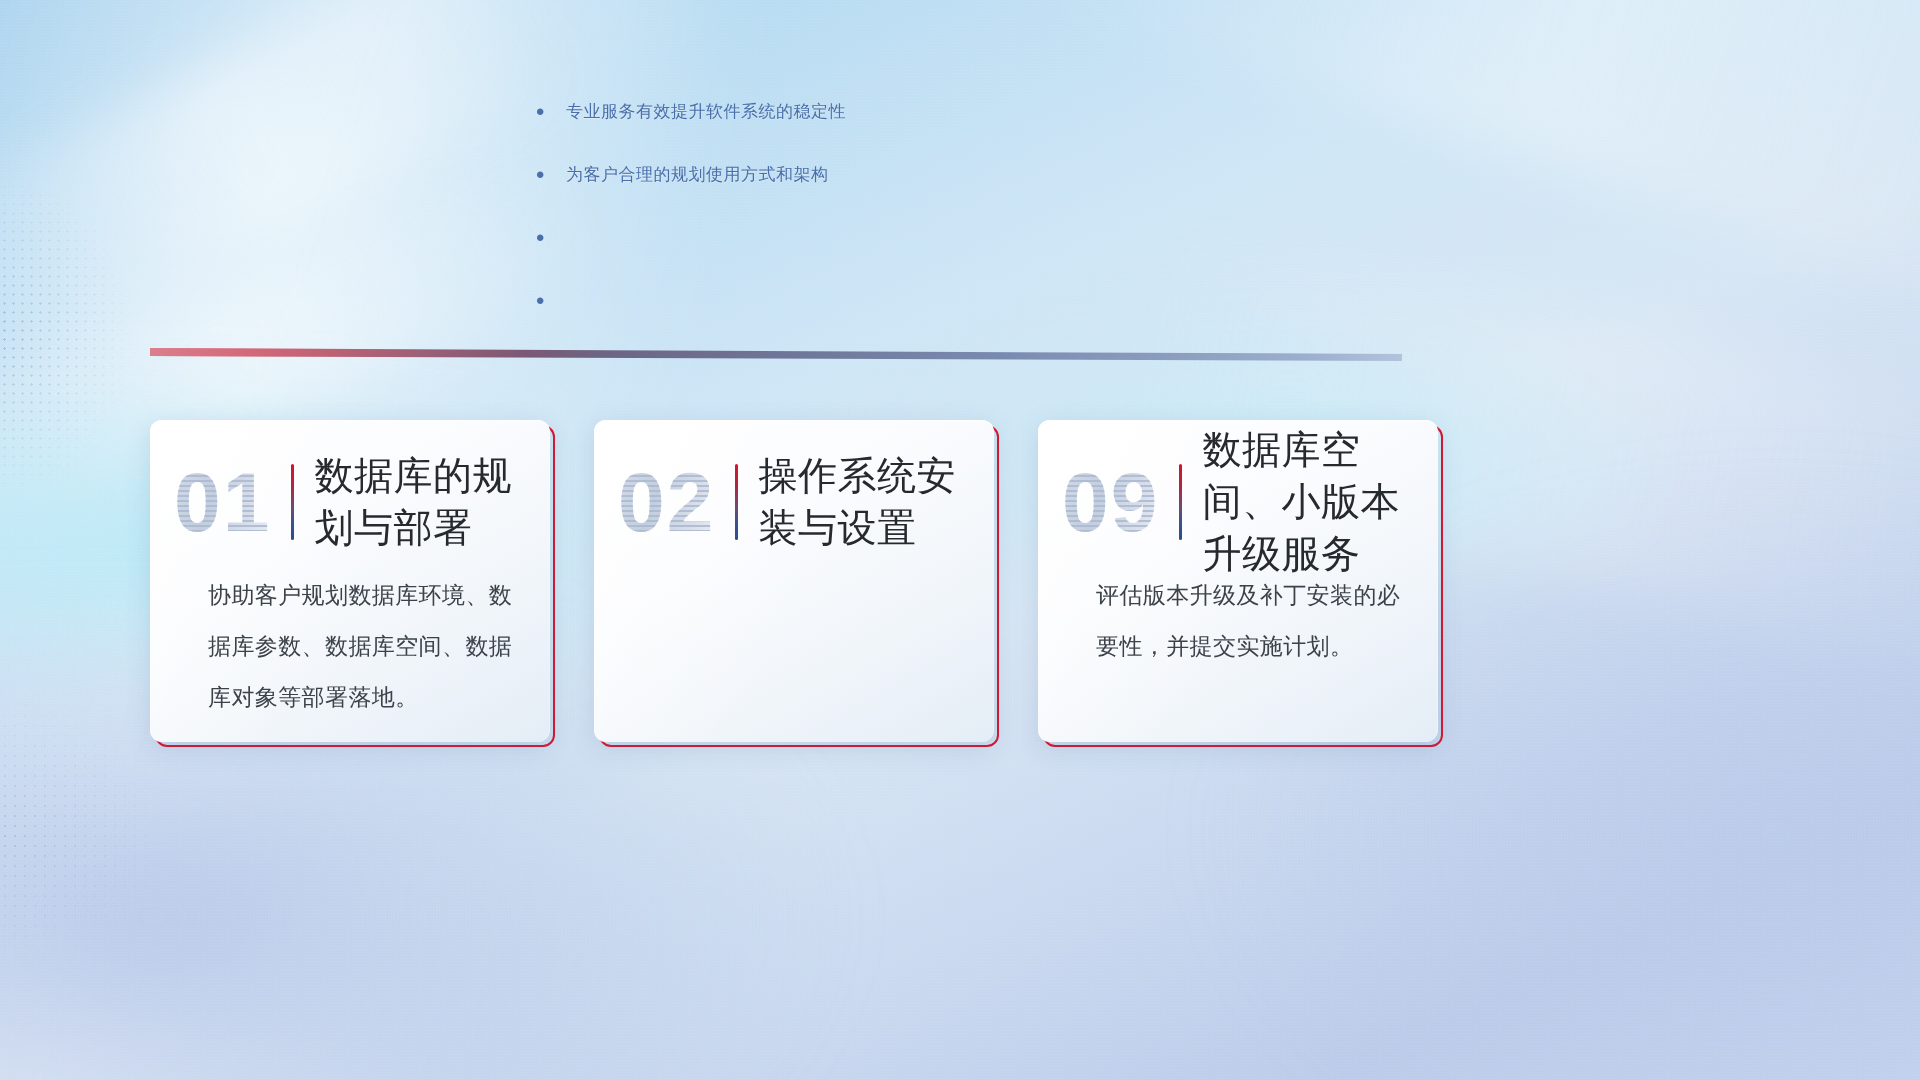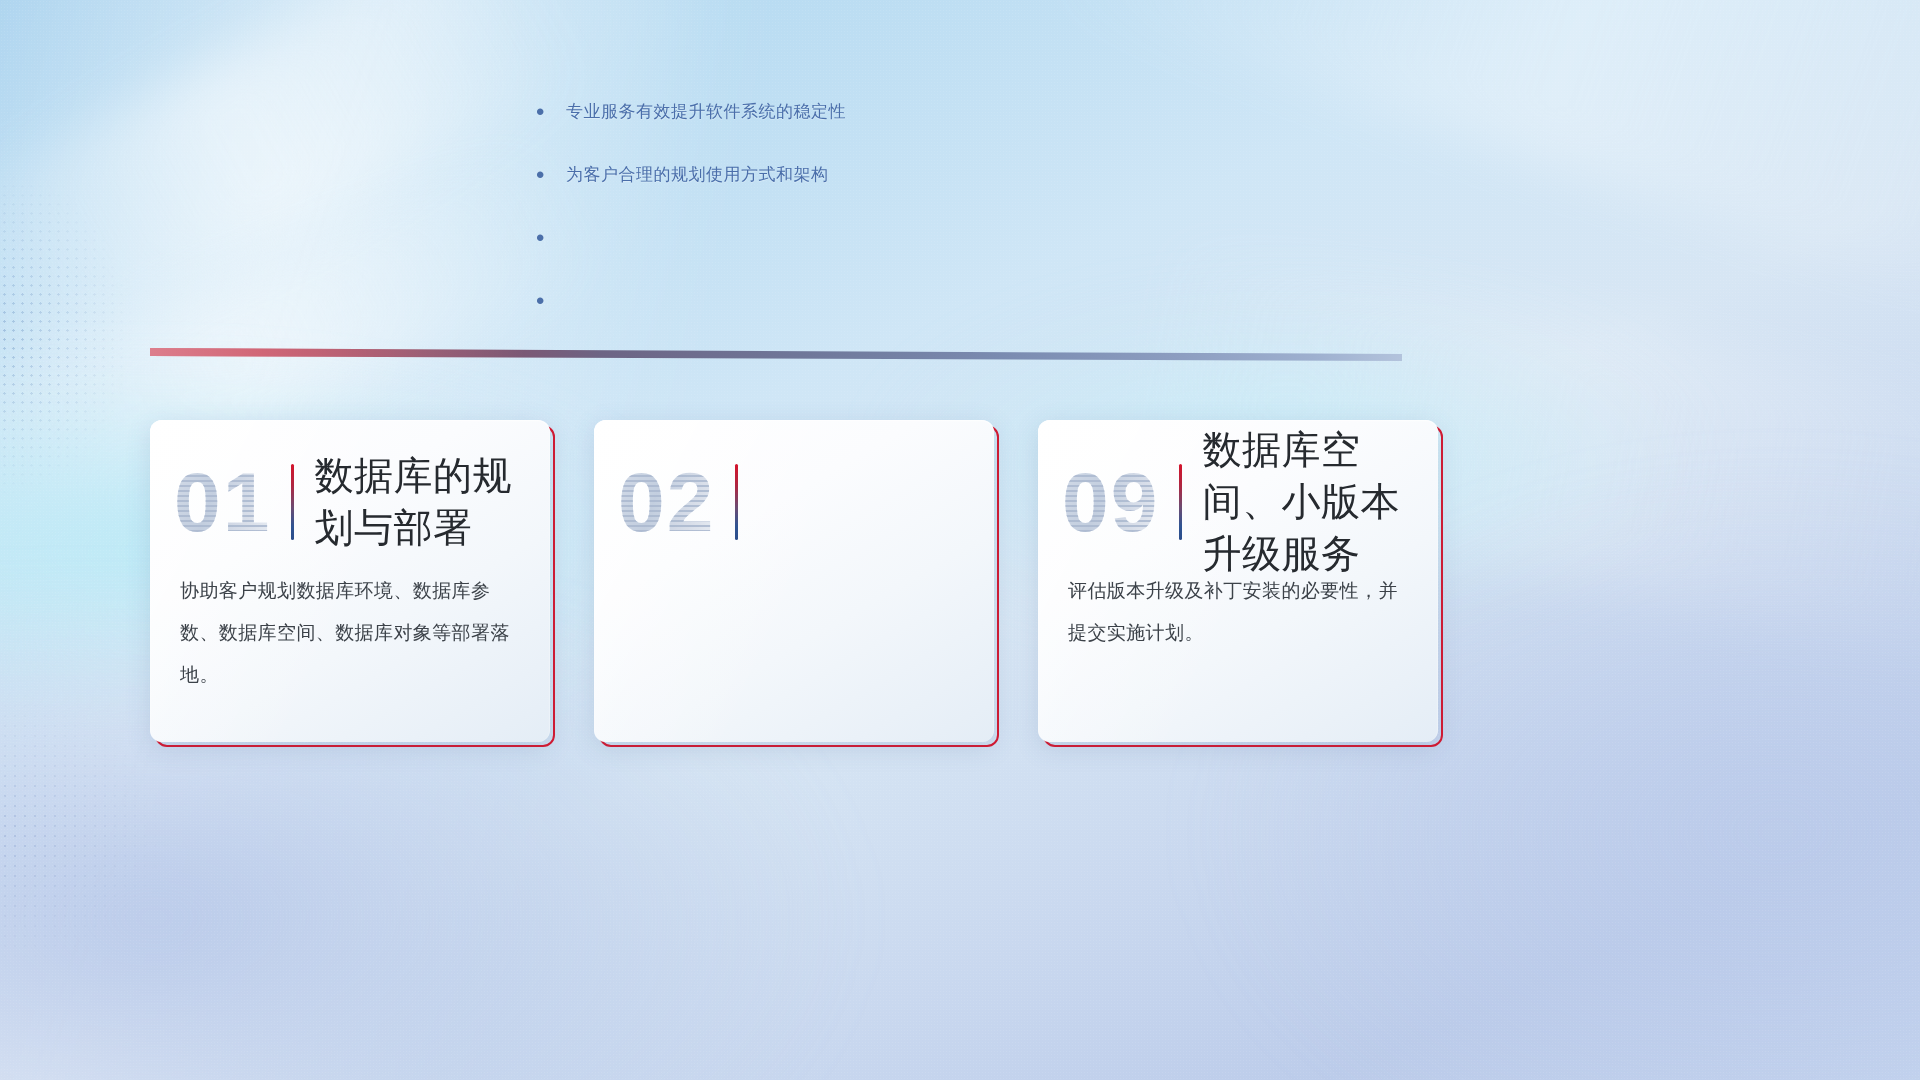--- a/index.html
+++ b/index.html
@@ -224,6 +224,7 @@
       <div class="card-head">
         <div class="card-num">02</div>
         <div class="card-divider"></div>
+        <div class="card-title">操作系统安装与设置</div>
       </div>
     </div>
   </div>

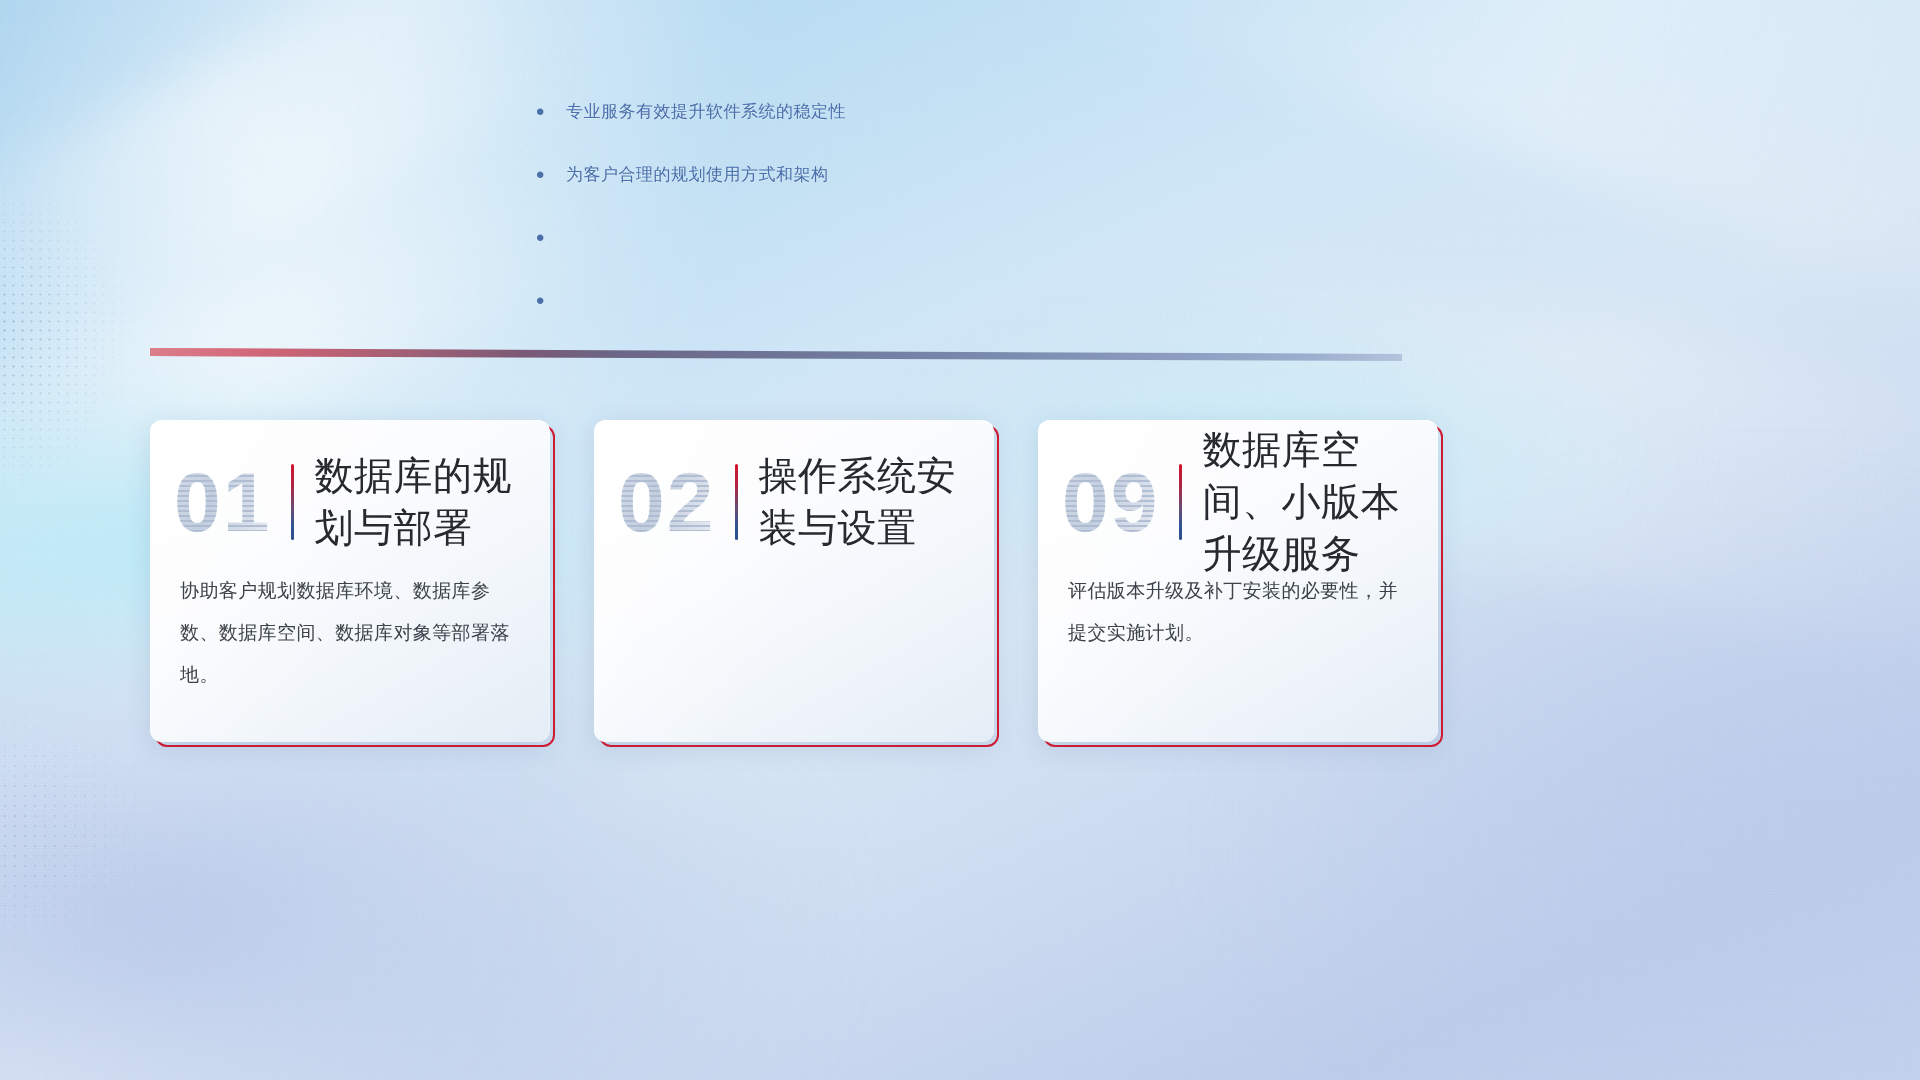--- a/index.html
+++ b/index.html
@@ -152,8 +152,9 @@
   .card-body{
     position:relative;
     padding:0 26px 0 30px;
-    font-size:19px;line-height:2.22;color:#3c4249;
+    font-size:23px;line-height:2.22;color:#3c4249;
     letter-spacing:.4px;
+    margin-left:28px;
   }
 </style>
 </head>

